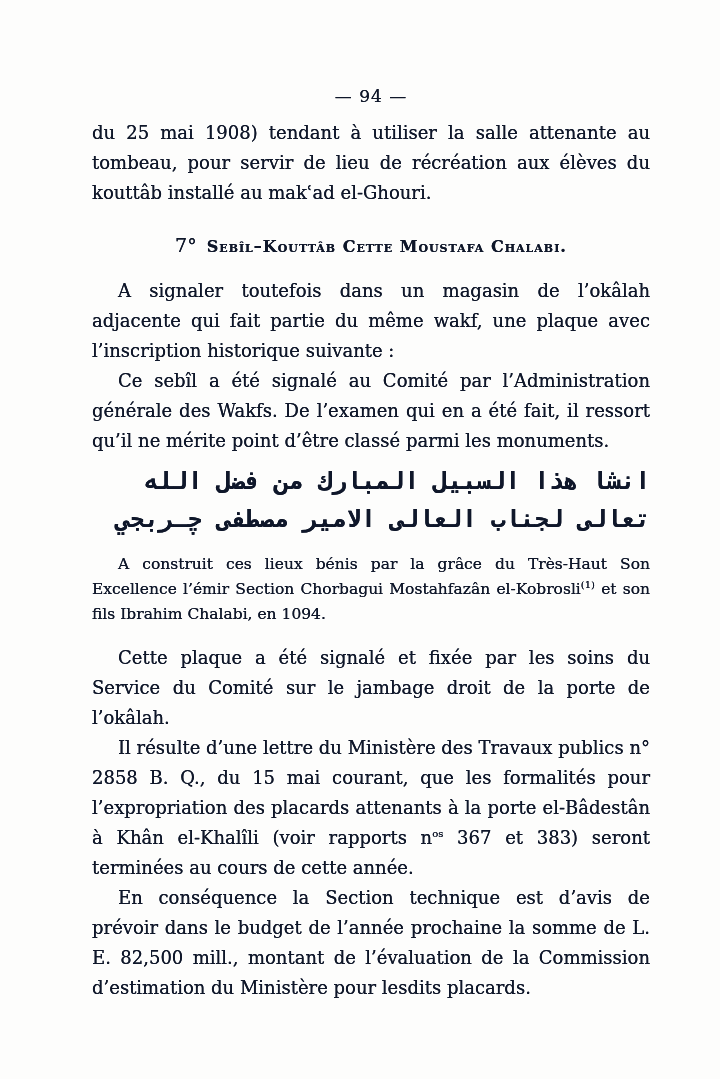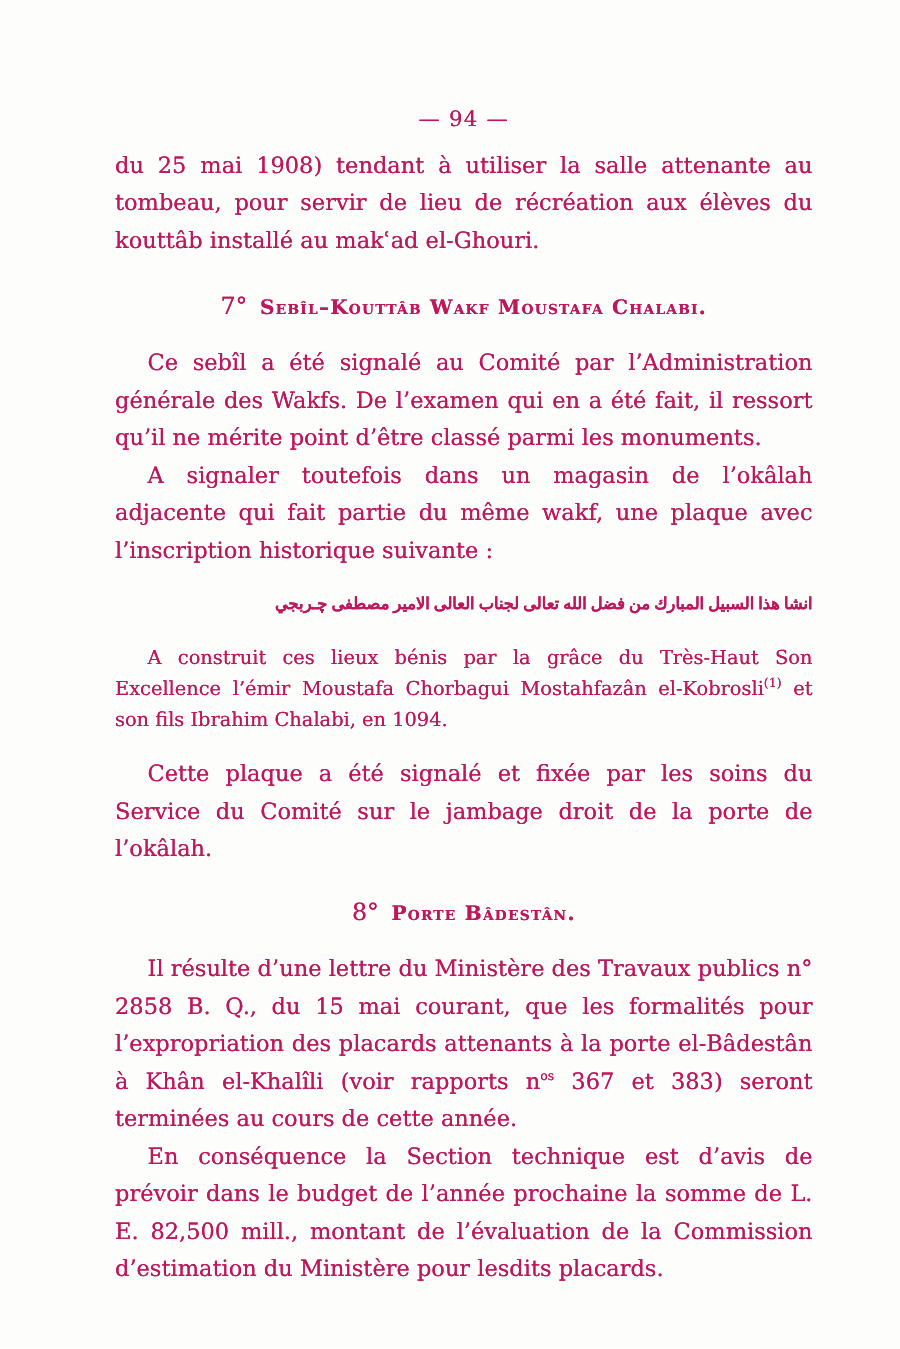--- a/index.html
+++ b/index.html
@@ -13,7 +13,7 @@
     height: 1079px;
     background: #fdfdfc;
     font-family: "DejaVu Serif", "Liberation Serif", serif;
-    color: #be185d;
+    color: #0f172a;
     overflow: hidden;
     box-sizing: border-box;
     padding-top: 86px;

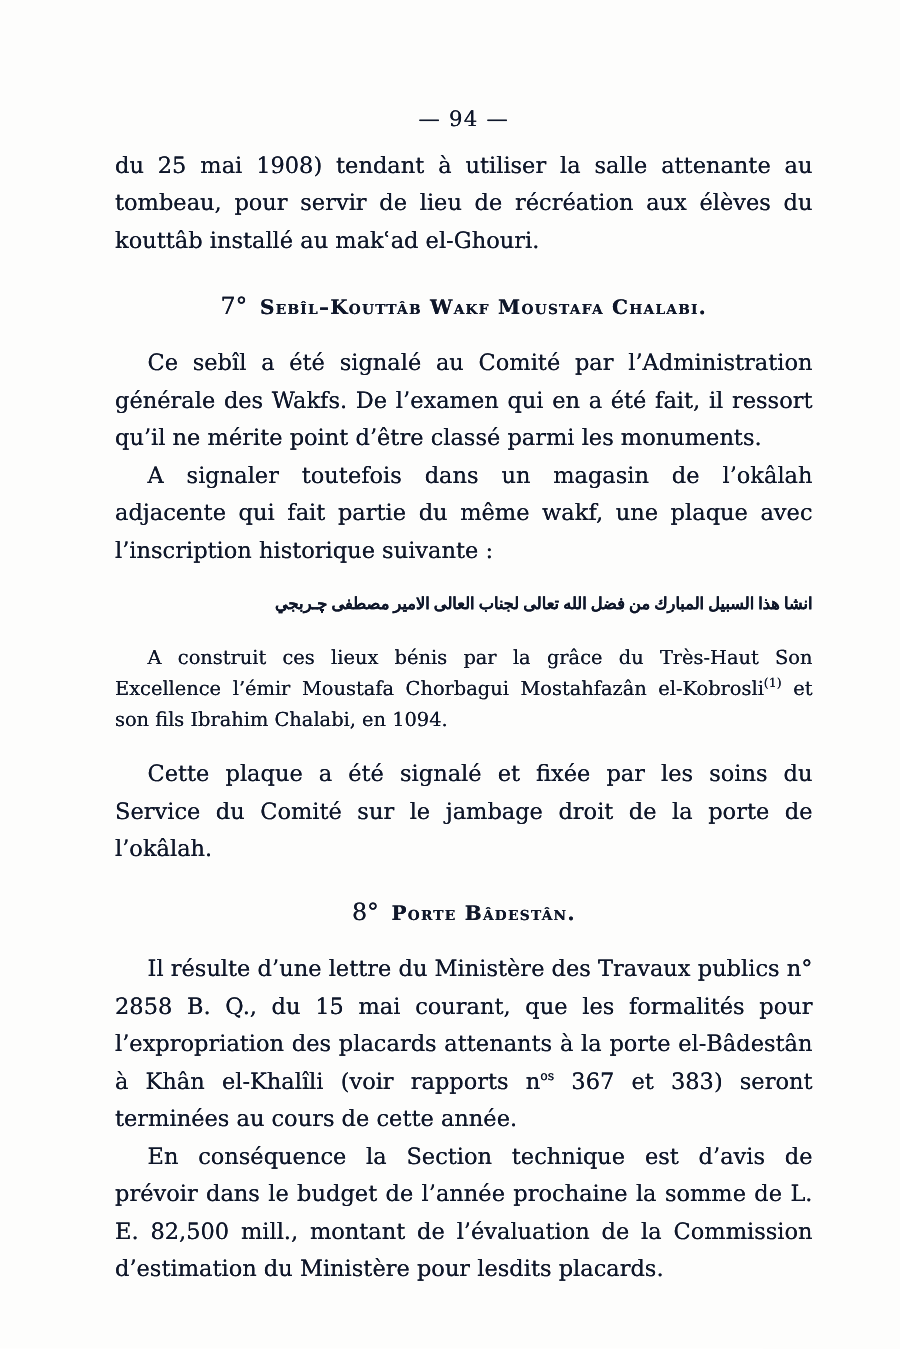--- a/index.html
+++ b/index.html
@@ -91,7 +91,7 @@
     <p class="para intro">du 25 mai 1908) tendant à utiliser la salle attenante au tombeau, pour servir de lieu de récréation aux élèves du kouttâb installé au makʿad el-Ghouri.</p>
 
     <div class="heading h7">
-      <span class="num">7°</span><span class="label">Sebîl–Kouttâb Wakf Moustafa Chalabi.</span>
+      <span class="num">7°</span><span class="label">Sebîl–Kouttâb Cette Moustafa Chalabi.</span>
     </div>
 
     <p class="para indent">Ce sebîl a été signalé au Comité par l’Administration générale des Wakfs. De l’examen qui en a été fait, il ressort qu’il ne mérite point d’être classé parmi les monuments.</p>

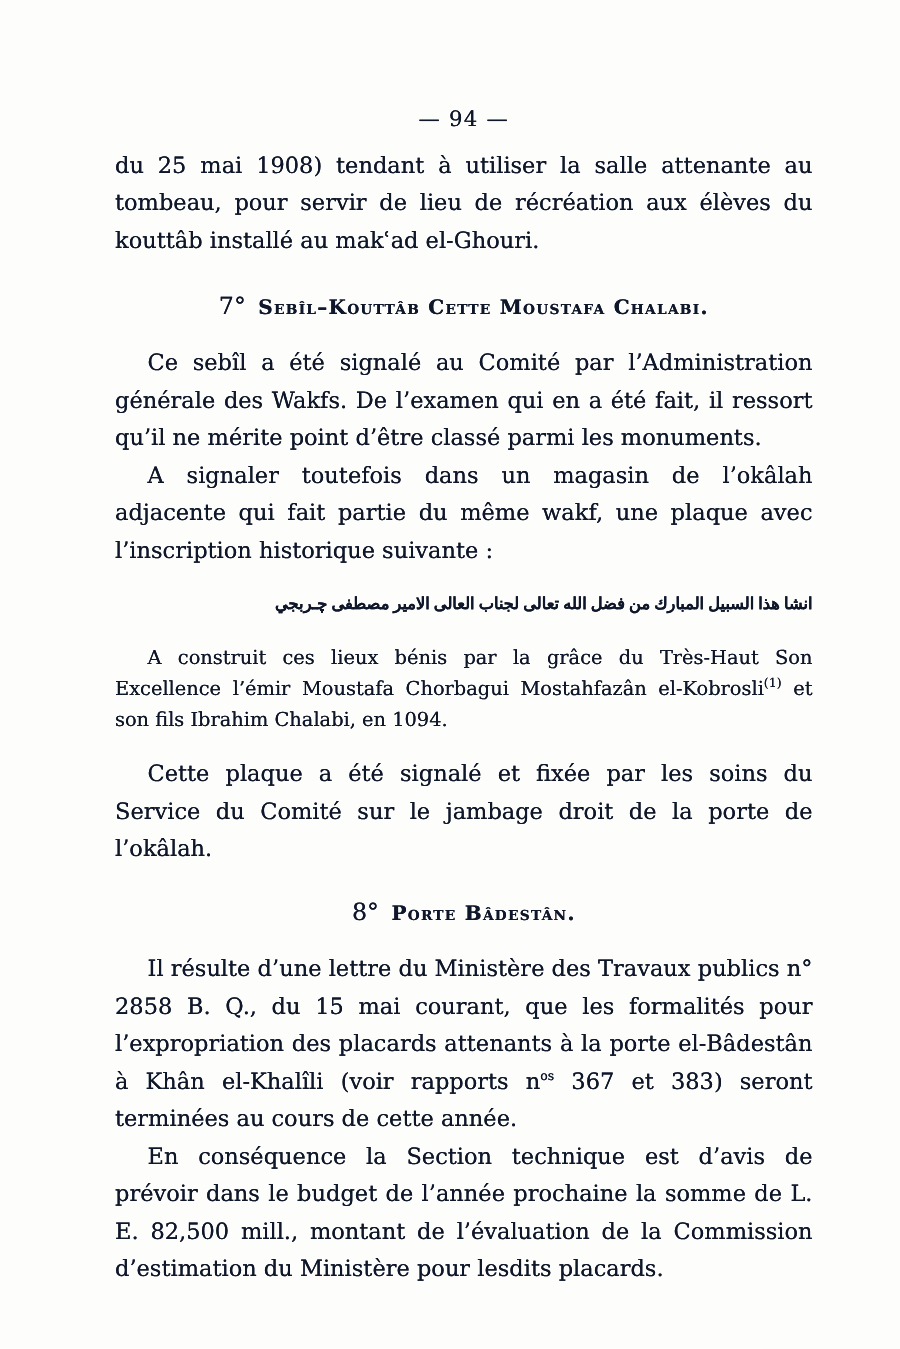--- a/index.html
+++ b/index.html
@@ -94,8 +94,8 @@
       <span class="num">7°</span><span class="label">Sebîl–Kouttâb Cette Moustafa Chalabi.</span>
     </div>
 
+    <p class="para indent">A signaler toutefois dans un magasin de l’okâlah adjacente qui fait partie du même wakf, une plaque avec l’inscription historique suivante :</p>
     <p class="para indent">Ce sebîl a été signalé au Comité par l’Administration générale des Wakfs. De l’examen qui en a été fait, il ressort qu’il ne mérite point d’être classé parmi les monuments.</p>
-    <p class="para indent">A signaler toutefois dans un magasin de l’okâlah adjacente qui fait partie du même wakf, une plaque avec l’inscription historique suivante :</p>
 
     <div class="arabic">
       <div class="line1">انشا هذا السبيل المبارك من فضل الله تعالى لجناب العالى الامير مصطفى چـربجي</div>

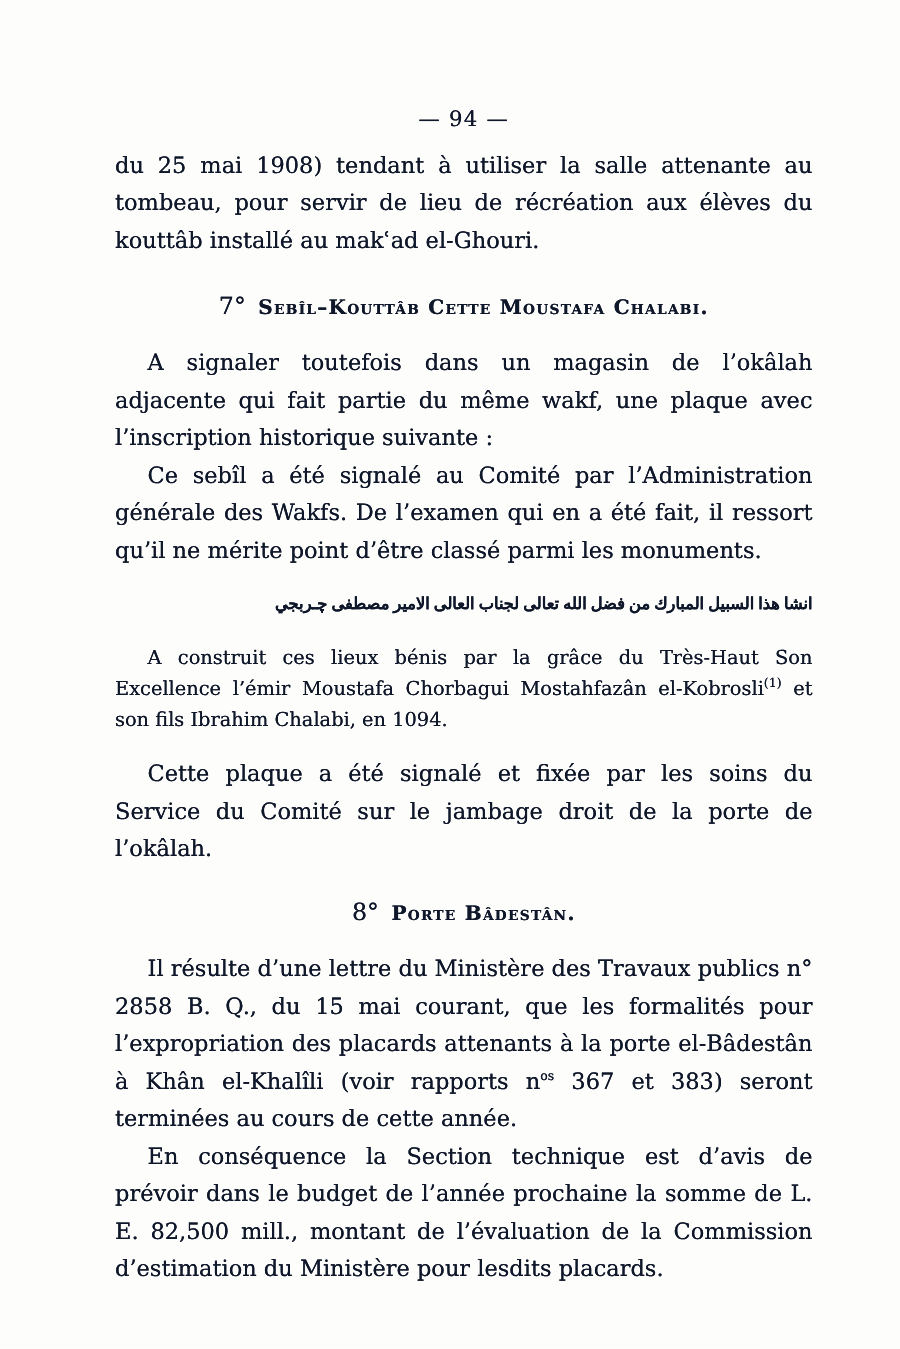--- a/index.html
+++ b/index.html
@@ -56,9 +56,9 @@
   .heading.h8 { margin-top: 24px; margin-bottom: 20px; }
   .arabic {
     direction: rtl;
-    font-family: Liberation Serif, serif;
+    font-family: Liberation Mono, monospace;
     font-weight: bold;
-    font-size: 13px;
+    font-size: 24px;
     line-height: 38px;
     text-align: right;
     margin-top: 8px;

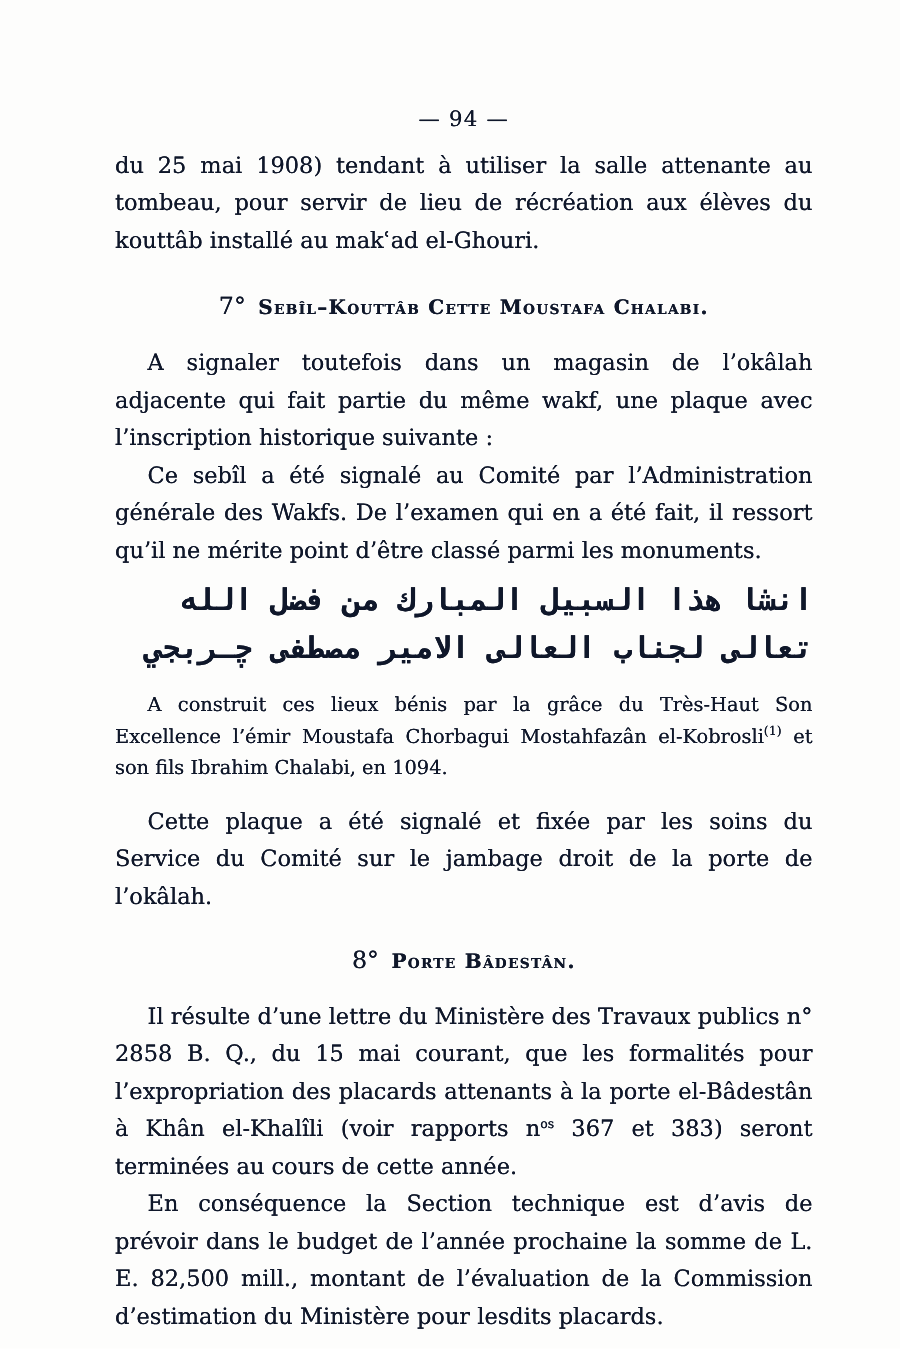--- a/index.html
+++ b/index.html
@@ -101,7 +101,7 @@
       <div class="line1">انشا هذا السبيل المبارك من فضل الله تعالى لجناب العالى الامير مصطفى چـربجي</div>
     </div>
 
-    <p class="small-para"><span>A construit ces lieux bénis par la grâce du Très-Haut Son Excellence l’émir Moustafa Chorbagui Mostahfazân el-Kobrosli</span><sup>(1)</sup><span> et son fils Ibrahim Chalabi, en 1094.</span></p>
+    <p class="small-para"><span>A construit ces lieux bénis par la grâce du Très-Haut Son Excellence l’émir Section Chorbagui Mostahfazân el-Kobrosli</span><sup>(1)</sup><span> et son fils Ibrahim Chalabi, en 1094.</span></p>
 
     <p class="para indent after-inscription">Cette plaque a été signalé et fixée par les soins du Service du Comité sur le jambage droit de la porte de l’okâlah.</p>
 

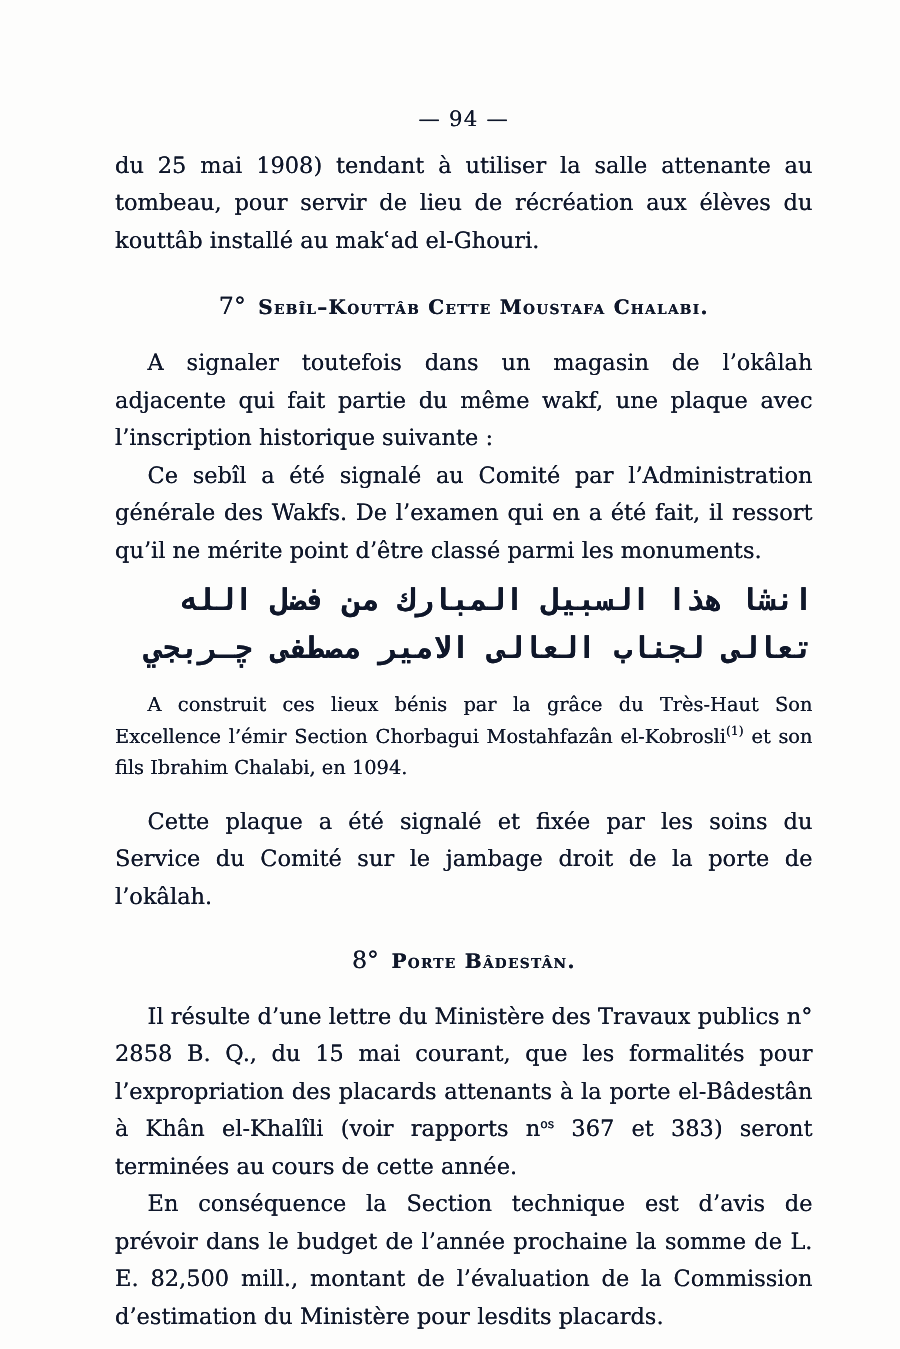--- a/index.html
+++ b/index.html
@@ -105,9 +105,6 @@
 
     <p class="para indent after-inscription">Cette plaque a été signalé et fixée par les soins du Service du Comité sur le jambage droit de la porte de l’okâlah.</p>
 
-    <div class="heading h8">
-      <span class="num">8°</span><span class="label">Porte Bâdestân.</span>
-    </div>
 
     <p class="para indent"><span>Il résulte d’une lettre du Ministère des Travaux publics n° 2858 B. Q., du 15 mai courant, que les formalités pour l’expropriation des placards attenants à la porte el-Bâdestân à Khân el-Khalîli (voir rapports n</span><sup>os</sup><span> 367 et 383) seront terminées au cours de cette année.</span></p>
 

